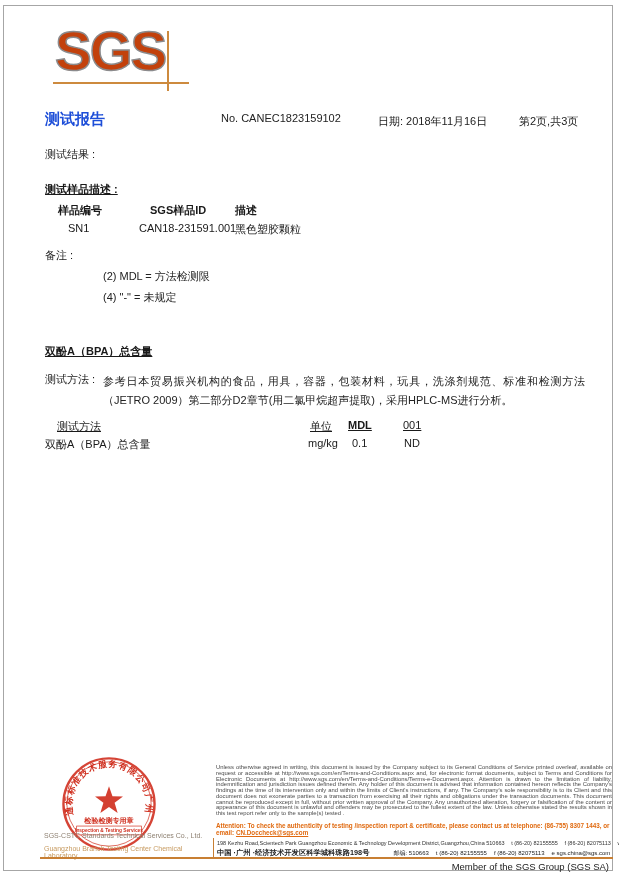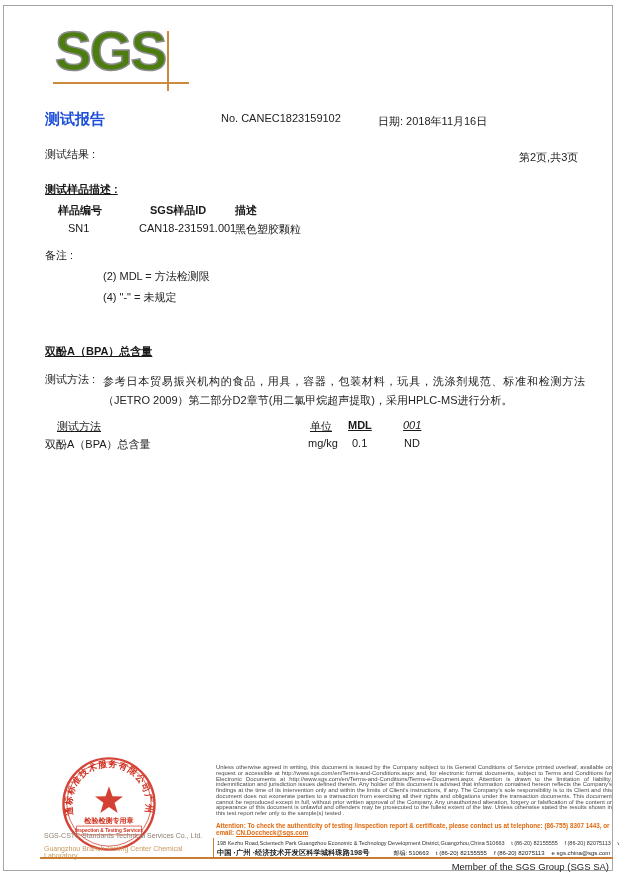--- a/index.html
+++ b/index.html
@@ -9,7 +9,7 @@
   .page-border { position:absolute; left:3px; top:5px; width:610px; height:866px; border:1px solid #a6a6a6; pointer-events:none; }
 
   
-  .logo { position:absolute; left:55px; top:24px; font-size:55px; font-weight:bold; color:#4d7c0f; letter-spacing:-2px; -webkit-text-stroke:1.5px #8b8b8d; line-height:1; }
+  .logo { position:absolute; left:55px; top:24px; font-size:55px; font-weight:bold; color:#c2410c; letter-spacing:-2px; -webkit-text-stroke:1.5px #8b8b8d; line-height:1; }
   .logo-hline { position:absolute; left:53px; top:82px; width:136px; height:2px; background:#cd8a3e; }
   .logo-vline { position:absolute; left:167px; top:31px; width:2px; height:60px; background:#cd8a3e; }
 

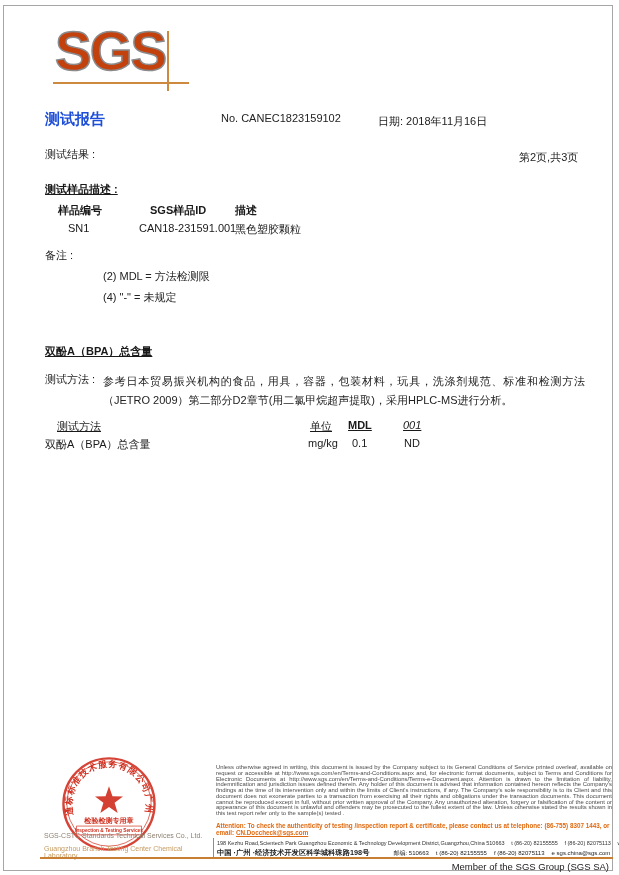--- a/index.html
+++ b/index.html
@@ -16,7 +16,7 @@
   .doc-title { position:absolute; left:45px; top:110px; font-size:15px; font-weight:bold; color:#1d4ed8; }
   .report-no { position:absolute; left:221px; top:112px; font-size:11px; }
   .report-date { position:absolute; left:378px; top:114px; font-size:11px; }
-  .report-page { position:absolute; left:519px; top:114px; font-size:11px;margin-top:36px; }
+  .report-page { position:absolute; left:519px; top:114px; font-size:11px; }
 
   .t11 { font-size:11px; color:#1a1a1a; }
   .bold { font-weight:bold; }

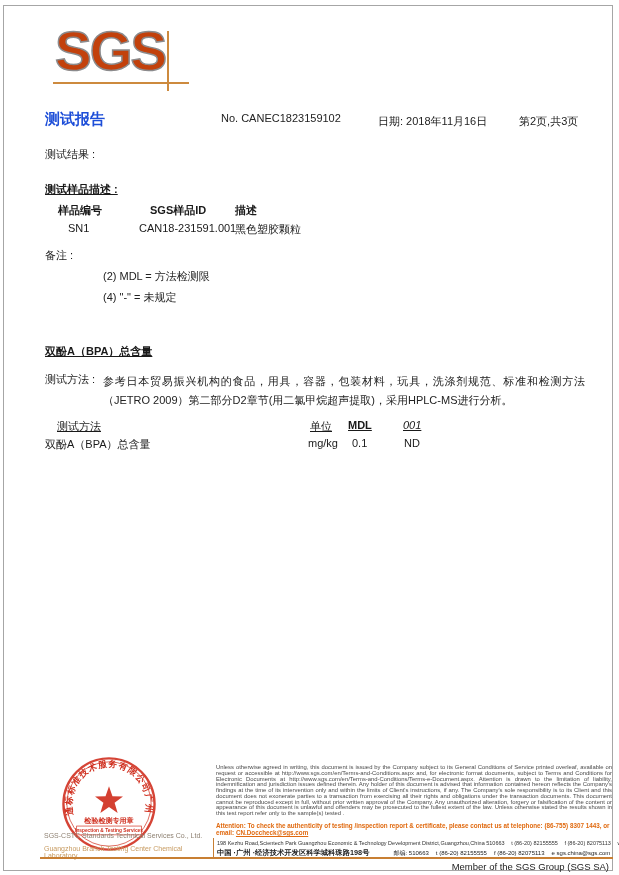--- a/index.html
+++ b/index.html
@@ -21,7 +21,7 @@
   .t11 { font-size:11px; color:#1a1a1a; }
   .bold { font-weight:bold; }
   .und { text-decoration:underline; }
-  .ital { font-style:italic; }
+  .ital { }
 
   .lbl-results { position:absolute; left:45px; top:147px; }
   .hd-sample { position:absolute; left:45px; top:182px; }

